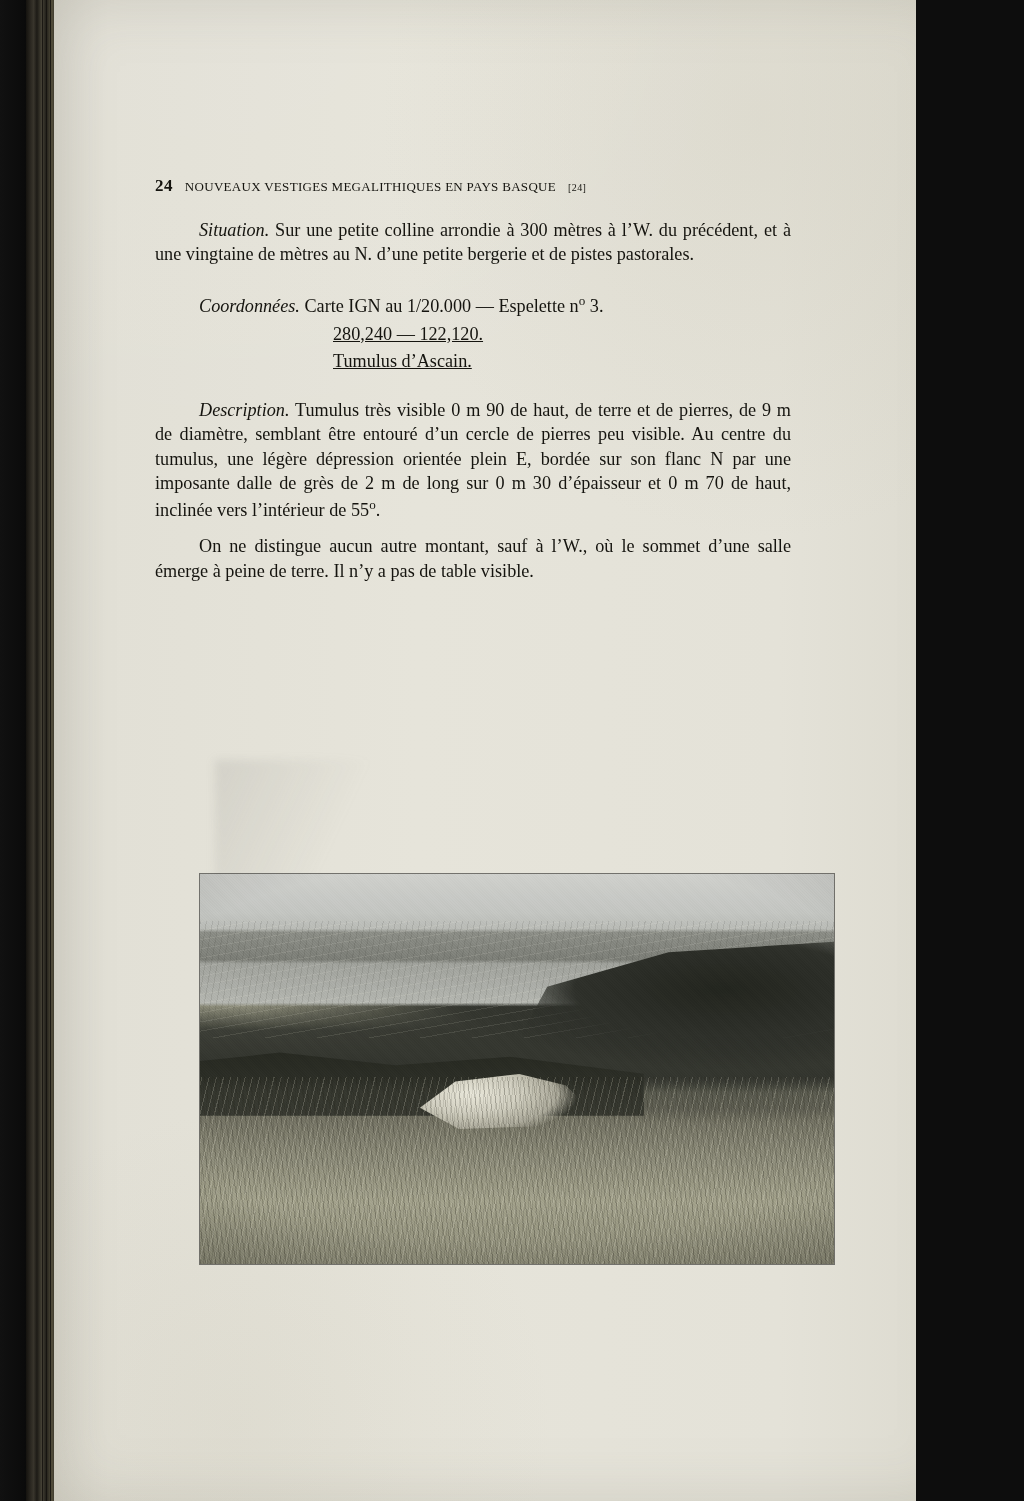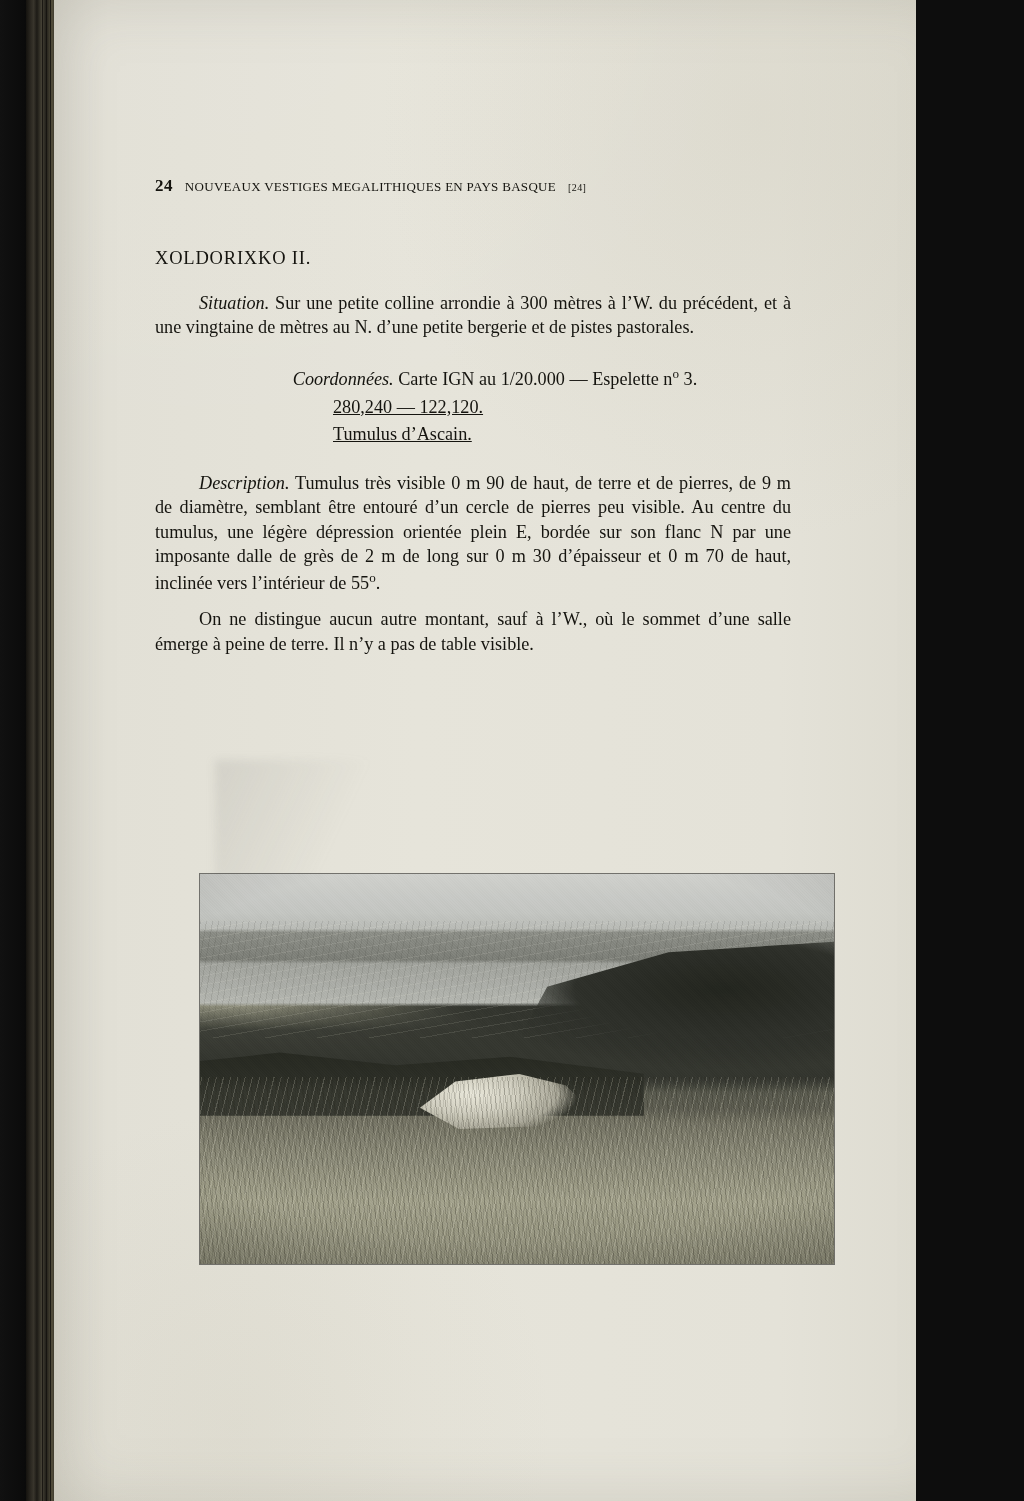--- a/index.html
+++ b/index.html
@@ -291,7 +291,6 @@
       <span class="bracket">[24]</span>
     </div>
 
-    <h1 class="section-title">XOLDORIXKO II.</h1>
 
     <p class="body">
       <i>Situation.</i><span> Sur une petite colline arrondie à 300 mètres à l’W. du précédent, et à une vingtaine de mètres au N. d’une petite bergerie et de pistes pastorales.</span>

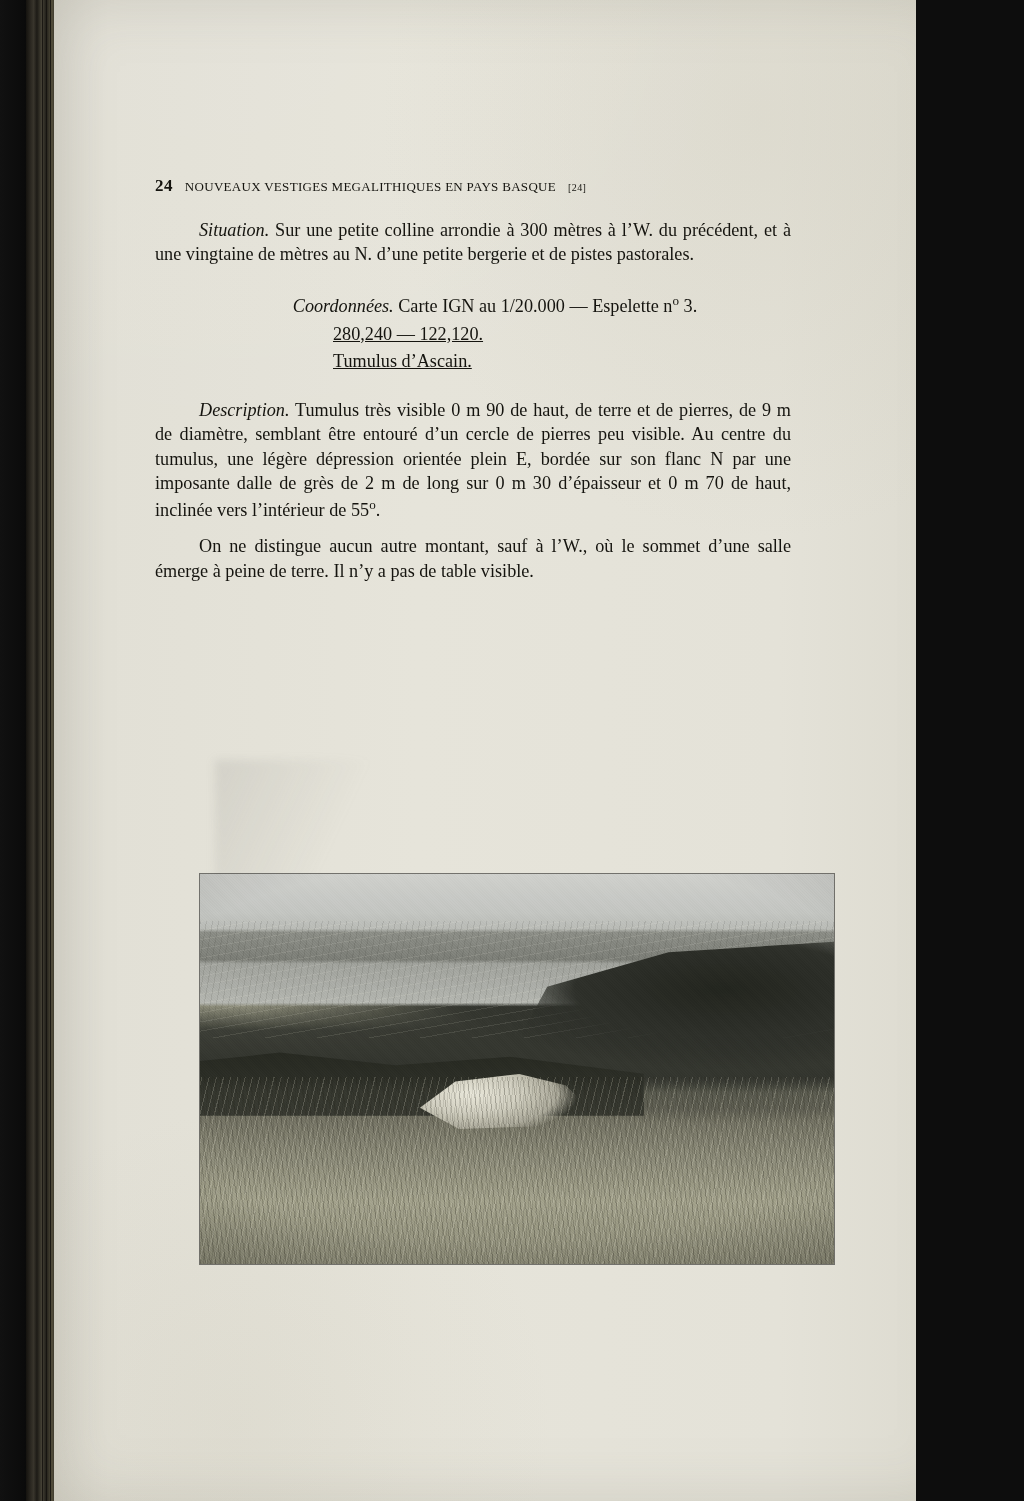--- a/index.html
+++ b/index.html
@@ -160,7 +160,7 @@
     font-size: 18.2px;
     line-height: 1.52;
   }
-  .coord-block .first { text-indent: 44px; text-align: center; }
+  .coord-block .first { text-indent: 44px; }
   .coord-block .indent { padding-left: 178px; text-decoration: underline; }
   .sup { font-size: 0.72em; vertical-align: super; }
 

